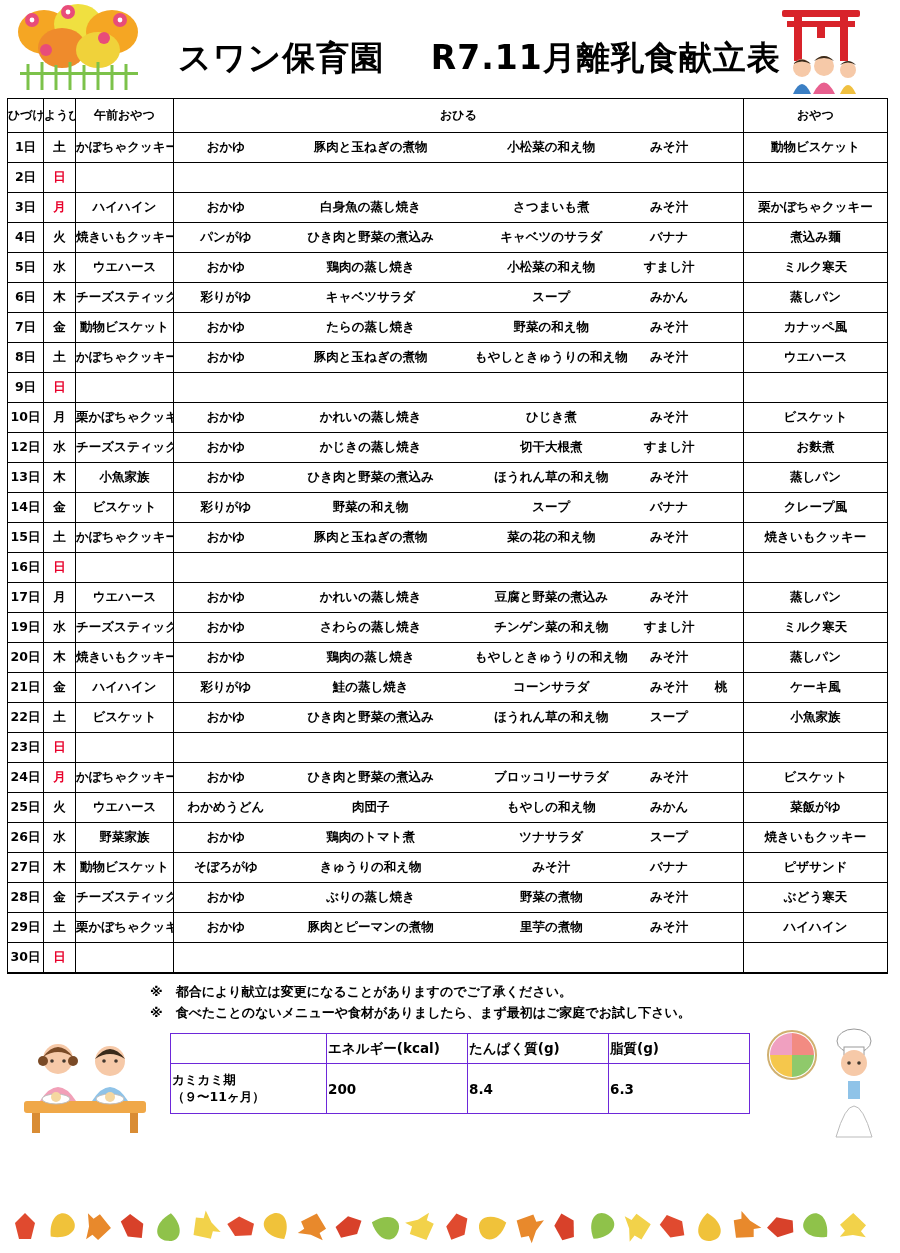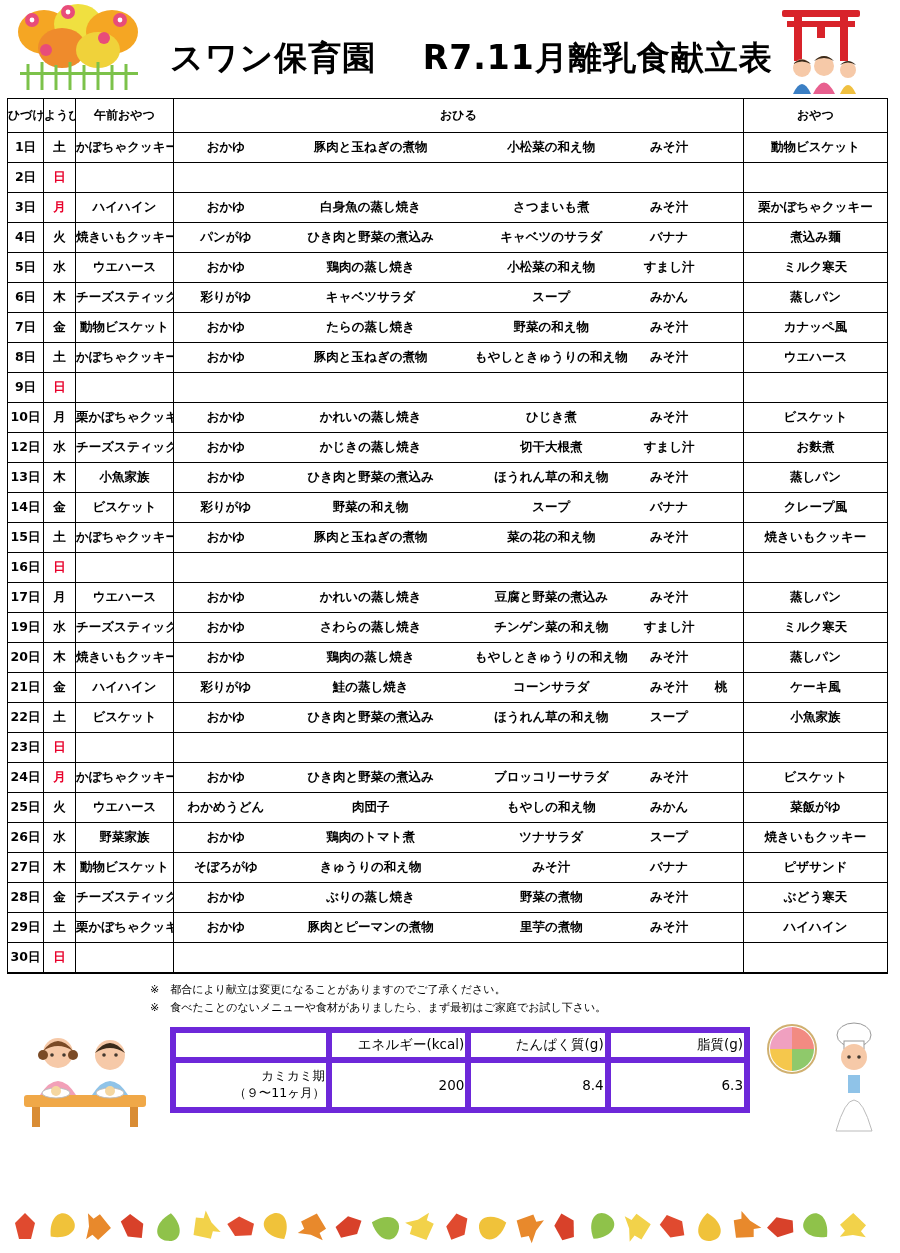--- a/index.html
+++ b/index.html
@@ -22,7 +22,7 @@
   }
   .title-bar {
     position: absolute;
-    left: 170px;
+    left: 178px;
     top: 36px;
     width: 600px;
     font-size: 33px;

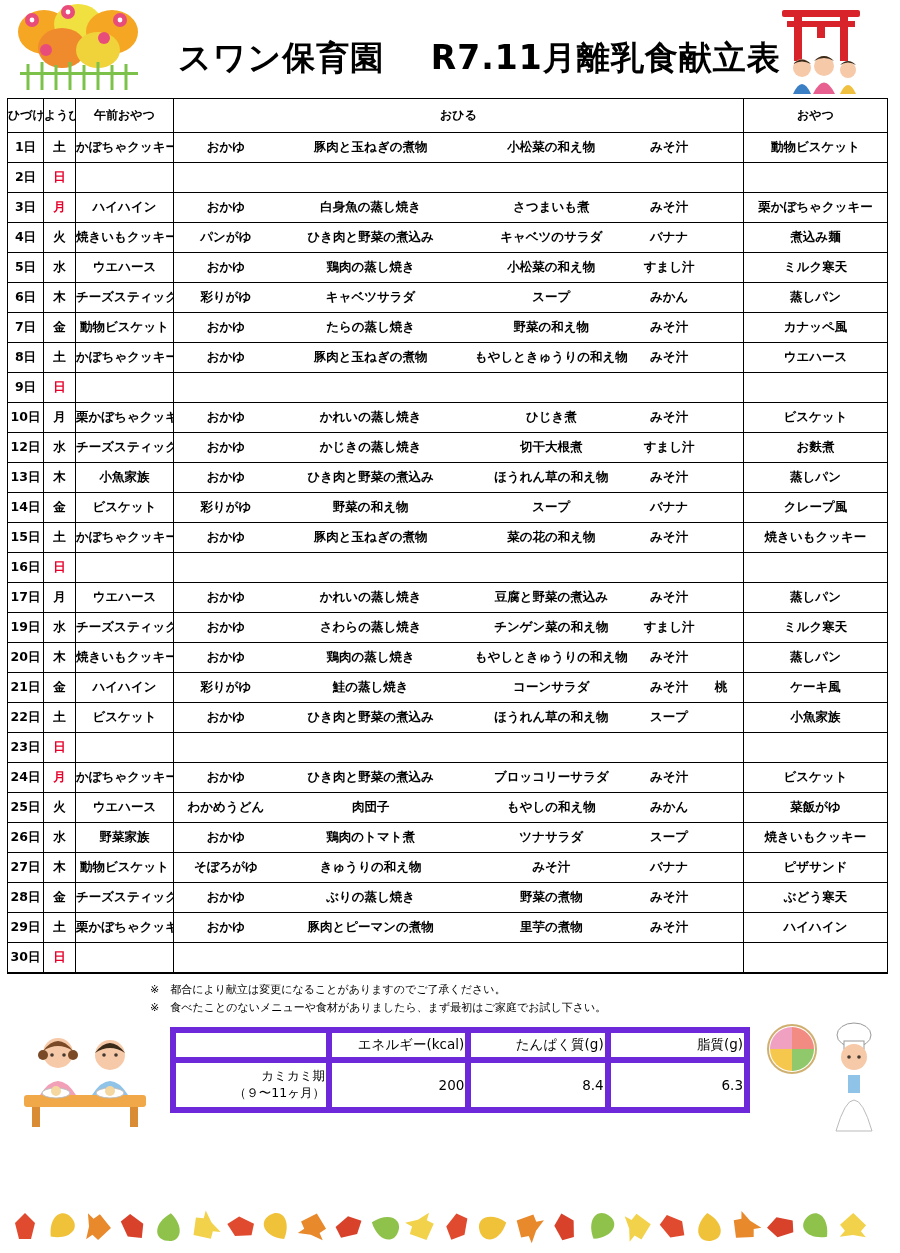--- a/index.html
+++ b/index.html
@@ -91,9 +91,9 @@
   
   .notes {
     margin: 7px 0 0 150px;
-    font-size: 11px;
+    font-size: 13px;
     line-height: 1.65;
-    font-weight: normal;
+    font-weight: bold;
   }
 
   

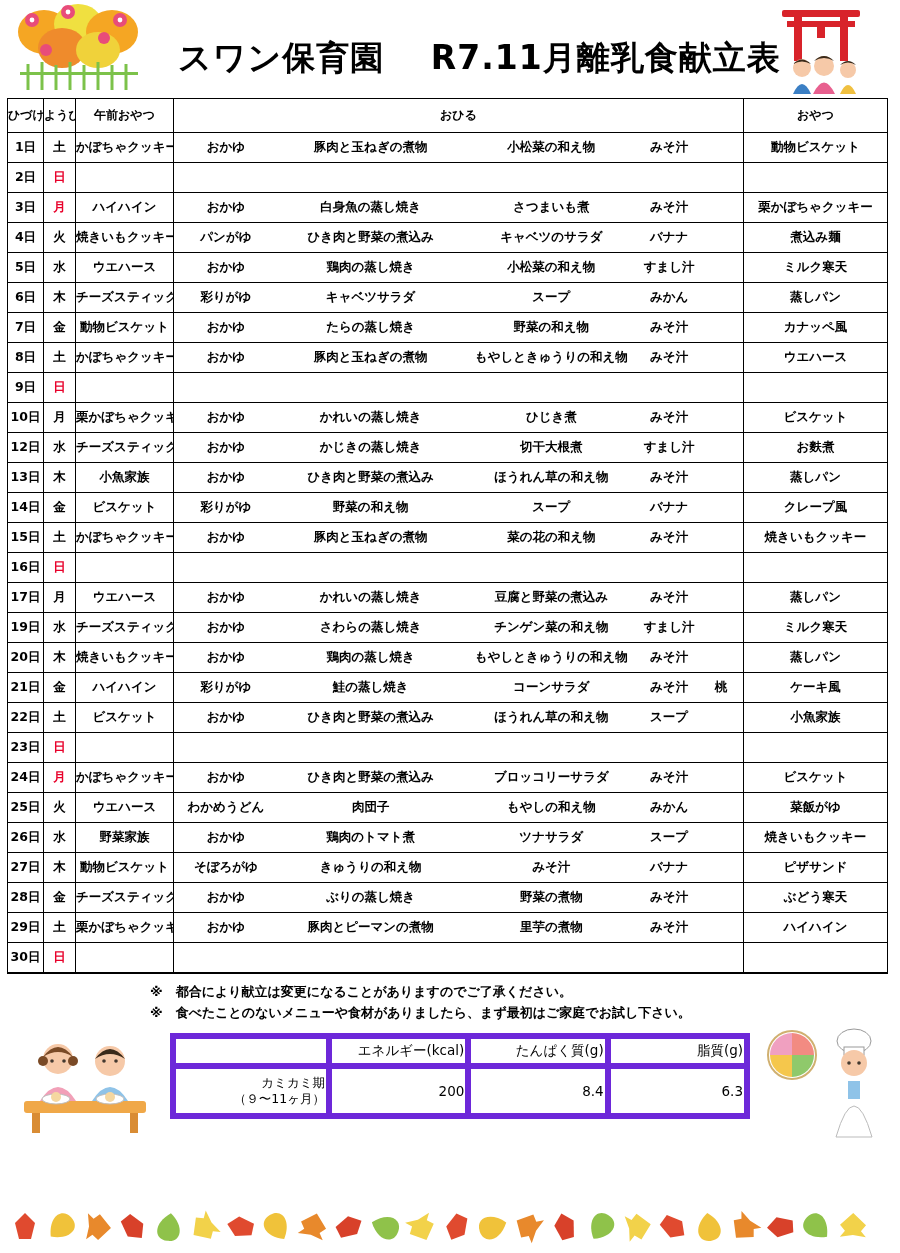--- a/index.html
+++ b/index.html
@@ -111,11 +111,11 @@
     width: 580px;
   }
   .nutri-table td, .nutri-table th {
-    border: 6px solid #6d28d9;
-    text-align: right;
+    border: 1px solid #6d28d9;
+    text-align: left;
     vertical-align: middle;
     font-size: 13.5px;
-    font-weight: normal;
+    font-weight: bold;
     height: 34px;
   }
   .nutri-table thead th { height: 30px; }

